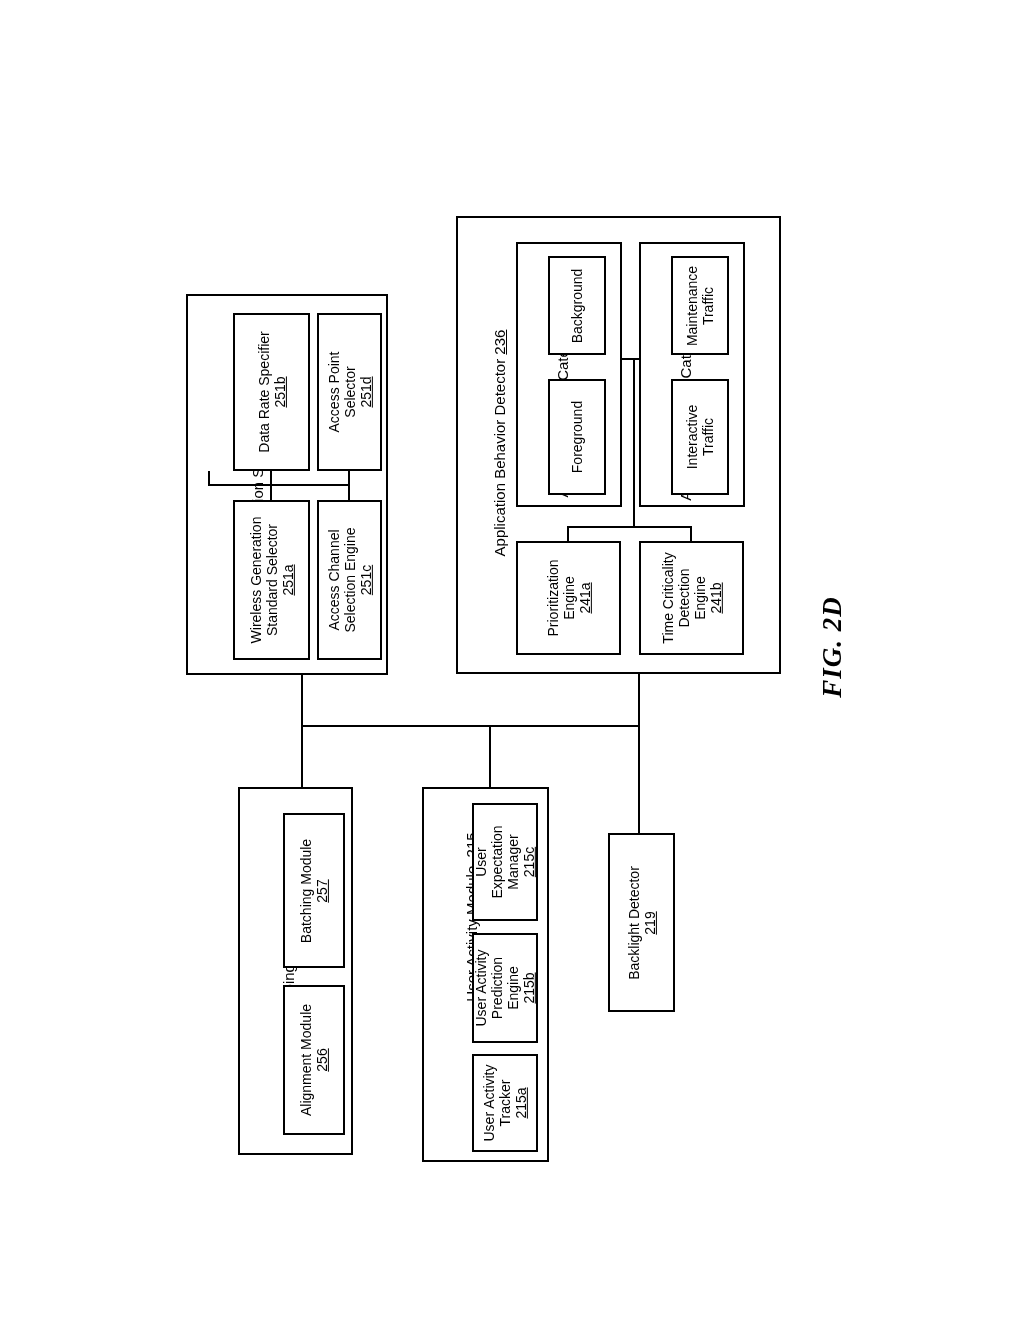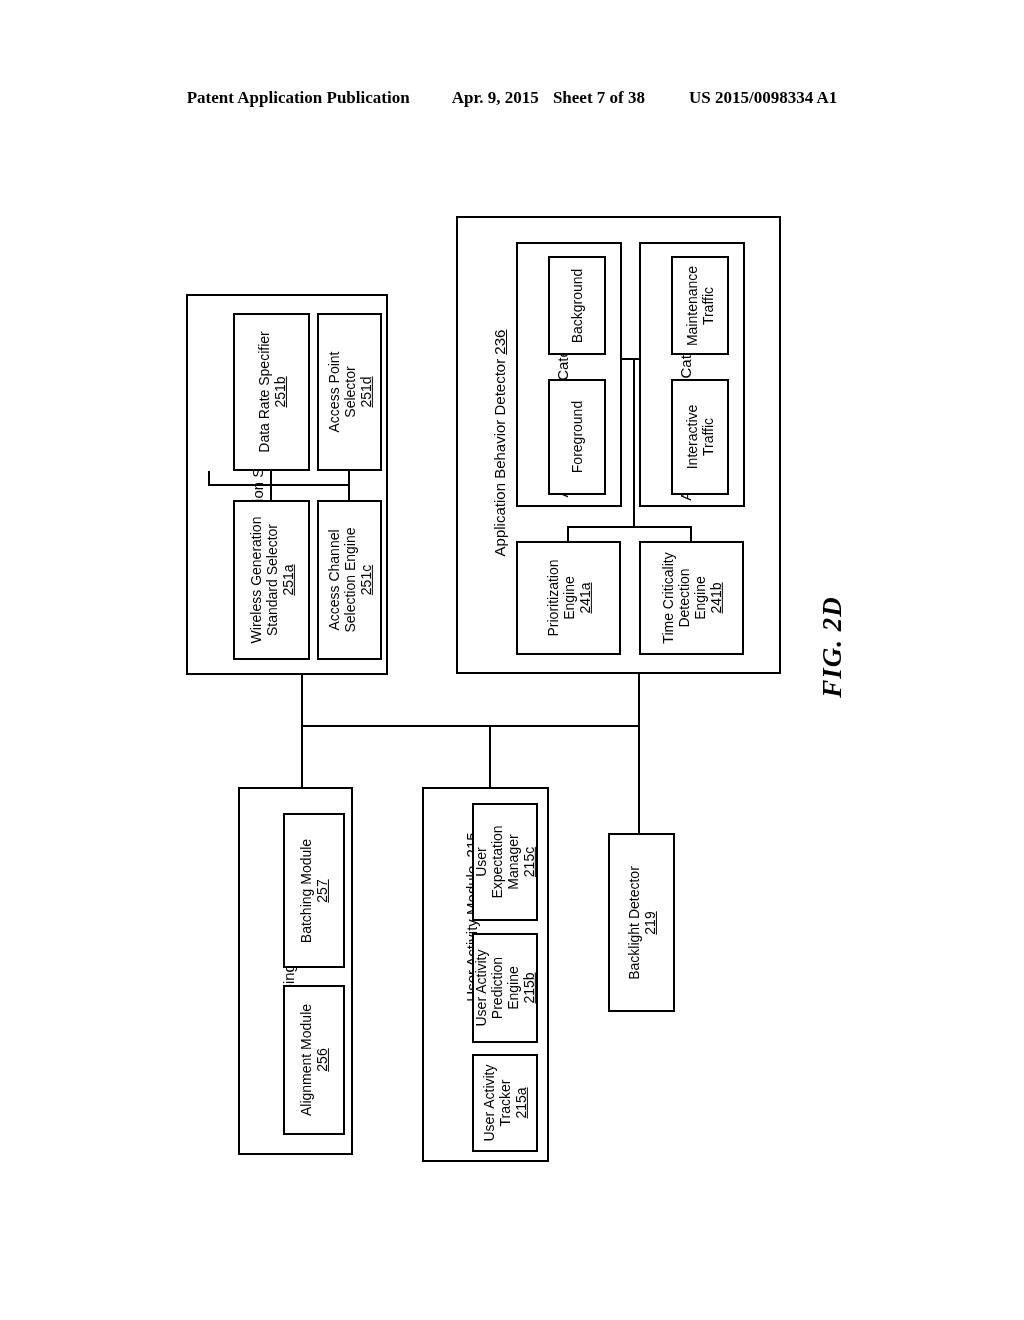--- a/index.html
+++ b/index.html
@@ -95,9 +95,6 @@
 
 <div id="page">
 
-  <div class="hdr">
-    <span class="h-pub">Patent Application Publication</span><span class="h-date">Apr. 9, 2015</span><span class="h-sheet">Sheet 7 of 38</span><span class="h-num">US 2015/0098334 A1</span>
-  </div>
 
   <div class="figlabel" style="left:772px; top:630px; width:120px; height:34px; line-height:34px; text-align:center;">FIG. 2D</div>
 

